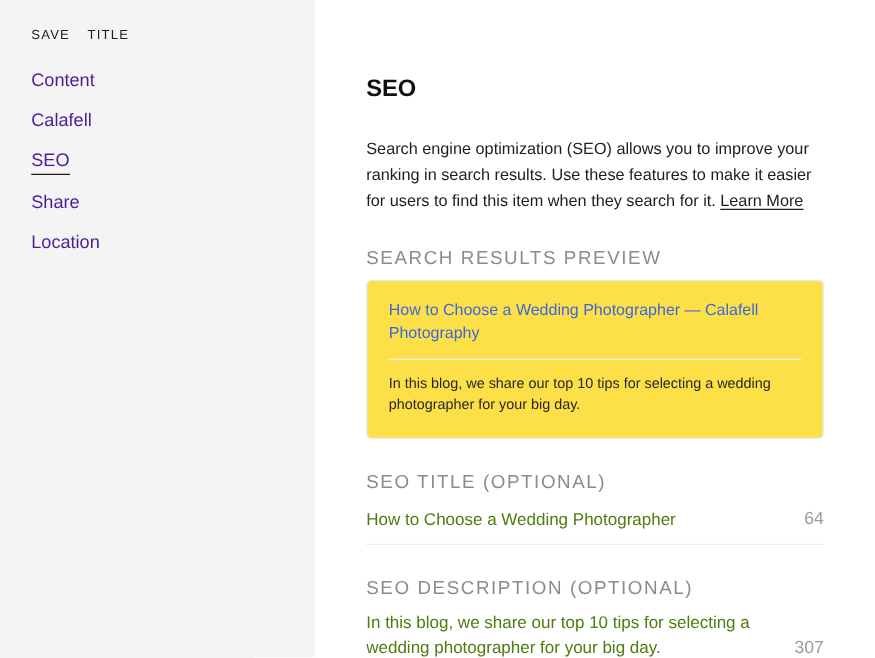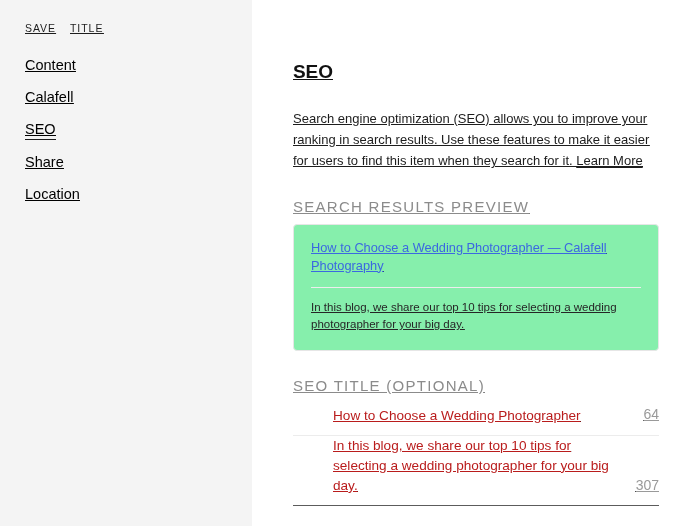--- a/index.html
+++ b/index.html
@@ -2,7 +2,7 @@
 <html><head>
 <meta charset="utf-8">
 <style>
-  * { box-sizing: border-box; text-decoration: underline; }
+  * { box-sizing: border-box; }
   html, body {
     margin: 0; padding: 0;
     width: 700px; height: 526px;

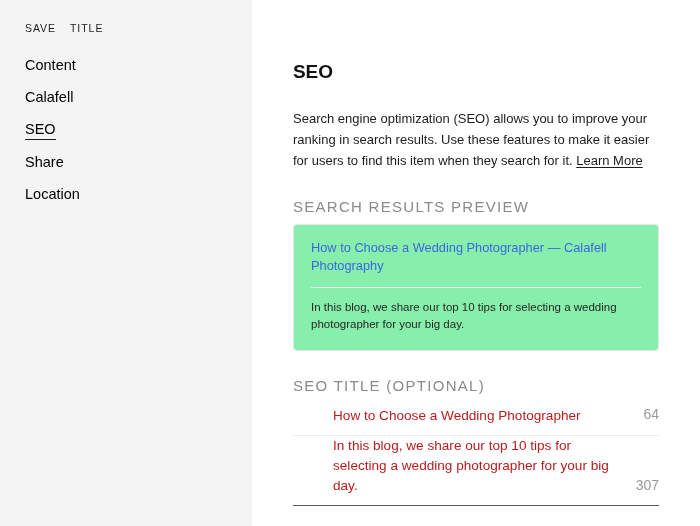--- a/index.html
+++ b/index.html
@@ -60,7 +60,7 @@
   .nav-item {
     display: block;
     font-size: 14.5px;
-    color: #000000;
+    color: #4c1d95;
     padding: 0;
     margin-bottom: 14px;
     cursor: pointer;

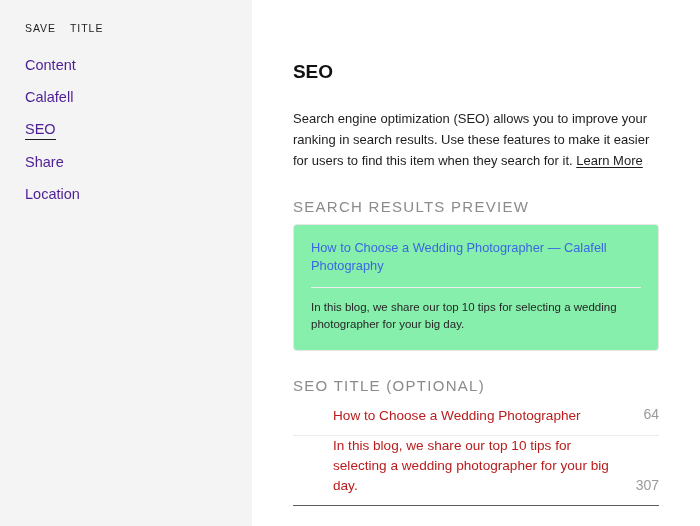--- a/index.html
+++ b/index.html
@@ -123,7 +123,7 @@
     border: 1px solid #e6e6e6;
     border-radius: 4px;
     padding: 14px 17px 17px 17px;
-    background: #86efac;
+    background: #fde047;
   }
   .preview-title {
     font-size: 12.8px;

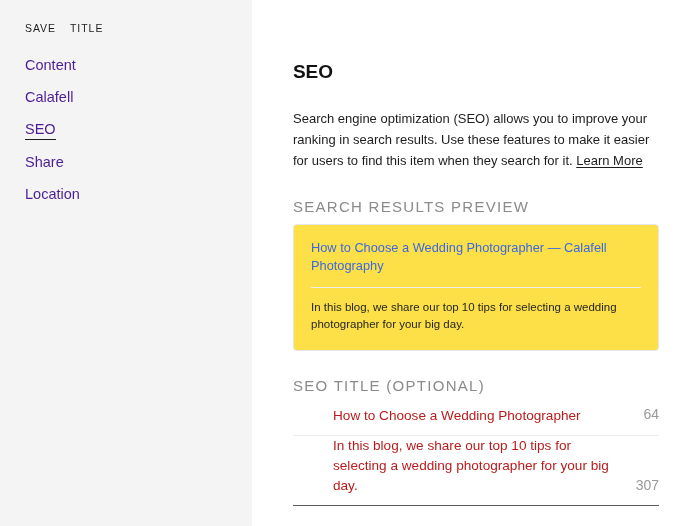--- a/index.html
+++ b/index.html
@@ -163,7 +163,7 @@
   .field-value {
     font-size: 13.6px;
     line-height: 1.48;
-    color: #b91c1c;
+    color: #4d7c0f;
     flex: 1 1 auto;
     border: none;
     outline: none;
@@ -172,7 +172,6 @@
     font-family: "Liberation Sans", sans-serif;
     resize: none;
     overflow: hidden;
-    margin-left: 40px;
   }
   .counter {
     font-size: 14px;

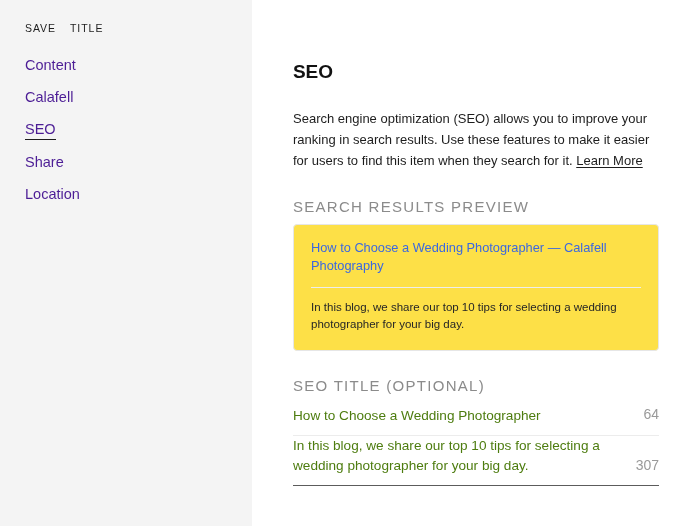--- a/index.html
+++ b/index.html
@@ -230,6 +230,7 @@
       </div>
 
       <div class="field">
+        <div class="field-label">SEO DESCRIPTION (OPTIONAL)</div>
         <div class="field-row underline-dark">
           <div class="field-value">In this blog, we share our top 10 tips for selecting a wedding photographer for your big day.</div>
           <div class="counter">307</div>

